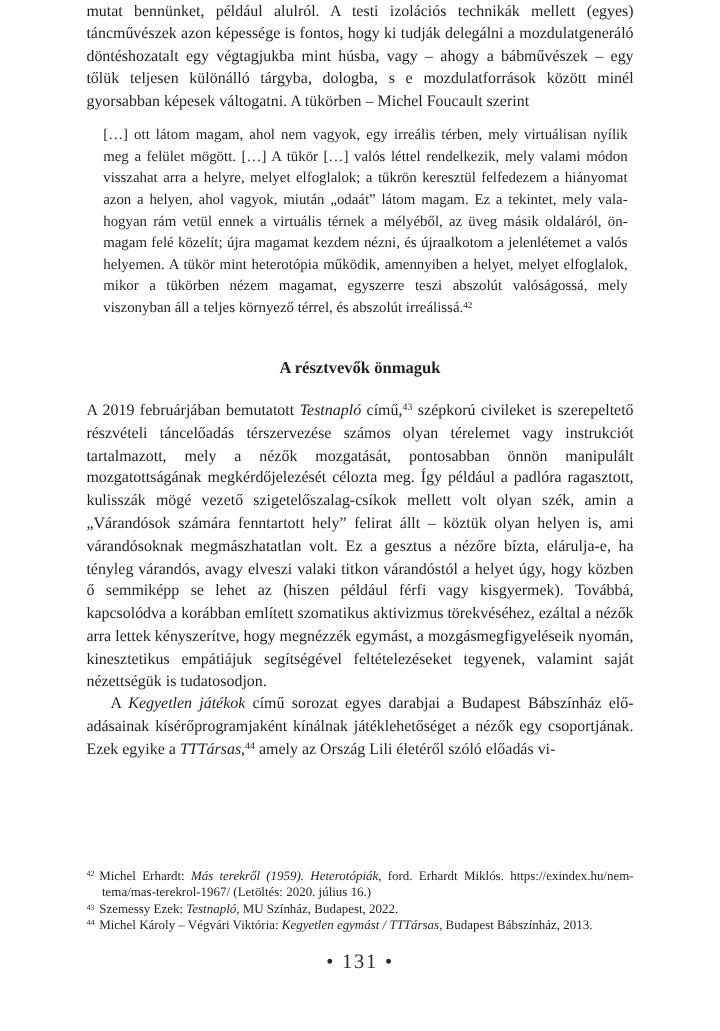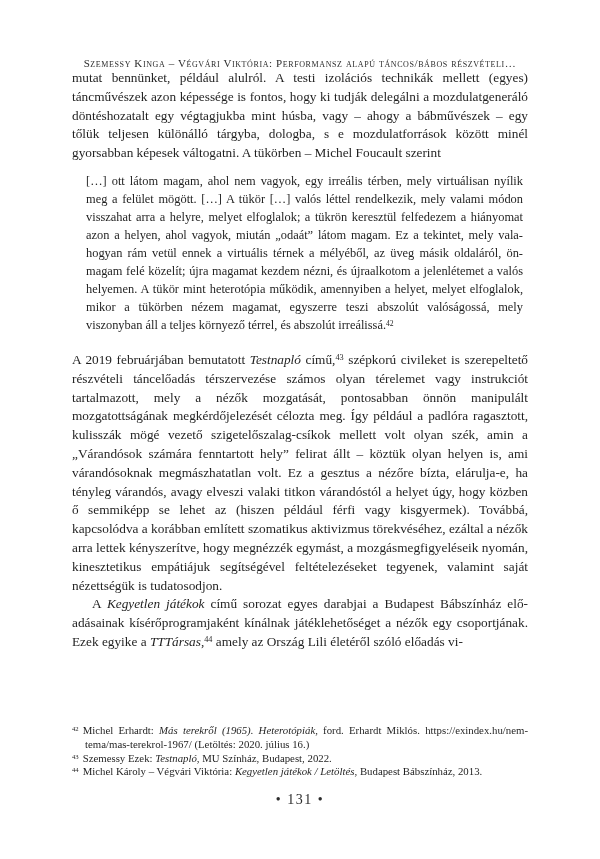--- a/index.html
+++ b/index.html
@@ -98,7 +98,6 @@
 <div class="page">
   <div class="content">
 
-    <div class="running-header">Szemessy Kinga – Végvári Viktória: Performansz alapú táncos/bábos részvételi…</div>
 
     <p class="para p1"><span>mutat bennünket, például alulról. A testi izolációs technikák mellett (egyes) táncművészek azon képessége is fontos, hogy ki tudják delegálni a mozdulatge­neráló döntéshozatalt egy végtagjukba mint húsba, vagy – ahogy a bábművészek – egy tőlük teljesen különálló tárgyba, dologba, s e mozdulatforrások között minél gyorsabban képesek váltogatni. A tükörben – Michel Foucault szerint</span></p>
 

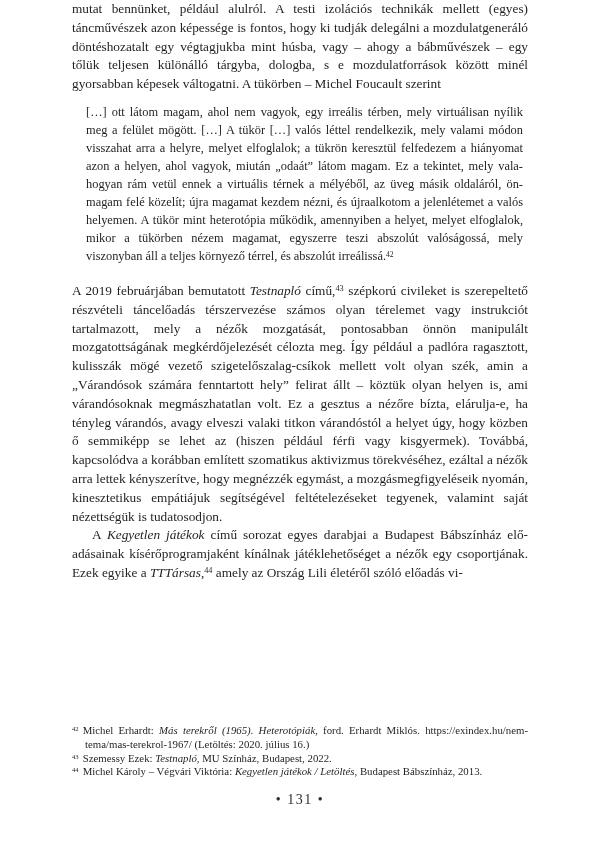--- a/index.html
+++ b/index.html
@@ -103,6 +103,7 @@
 
     <div class="quote"><span>[…] ott látom magam, ahol nem vagyok, egy irreális térben, mely virtuálisan nyílik meg a felület mögött. […] A tükör […] valós léttel rendelkezik, mely valami módon visszahat arra a helyre, melyet elfoglalok; a tükrön keresztül felfedezem a hiányomat azon a helyen, ahol vagyok, miután „odaát” látom magam. Ez a tekintet, mely vala­hogyan rám vetül ennek a virtuális térnek a mélyéből, az üveg másik oldaláról, ön­magam felé közelít; újra magamat kezdem nézni, és újraalkotom a jelenlétemet a valós helyemen. A tükör mint heterotópia működik, amennyiben a helyet, melyet elfoglalok, mikor a tükörben nézem magamat, egyszerre teszi abszolút valóságossá, mely viszonyban áll a teljes környező térrel, és abszolút irreálissá.</span><sup>42</sup></div>
 
+    <h2 class="section-heading">A résztvevők önmaguk</h2>
 
     <p class="para p2"><span>A 2019 februárjában bemutatott </span><span style="font-style: italic;">Testnapló</span><span> című,</span><sup>43</sup><span> szépkorú civileket is szere­peltető részvételi táncelőadás térszervezése számos olyan térelemet vagy inst­rukciót tartalmazott, mely a nézők mozgatását, pontosabban önnön manipulált mozgatottságának megkérdőjelezését célozta meg. Így például a padlóra ragasz­tott, kulisszák mögé vezető szigetelőszalag-csíkok mellett volt olyan szék, amin a „Várandósok számára fenntartott hely” felirat állt – köztük olyan helyen is, ami várandósoknak megmászhatatlan volt. Ez a gesztus a nézőre bízta, elárulja-e, ha tényleg várandós, avagy elveszi valaki titkon várandóstól a helyet úgy, hogy közben ő semmiképp se lehet az (hiszen például férfi vagy kisgyermek). Továbbá, kapcsolódva a korábban említett szomatikus aktivizmus törekvéséhez, ezáltal a nézők arra lettek kényszerítve, hogy megnézzék egymást, a mozgásmegfigyelé­seik nyomán, kinesztetikus empátiájuk segítségével feltételezéseket tegyenek, valamint saját nézettségük is tudatosodjon.</span></p>
 

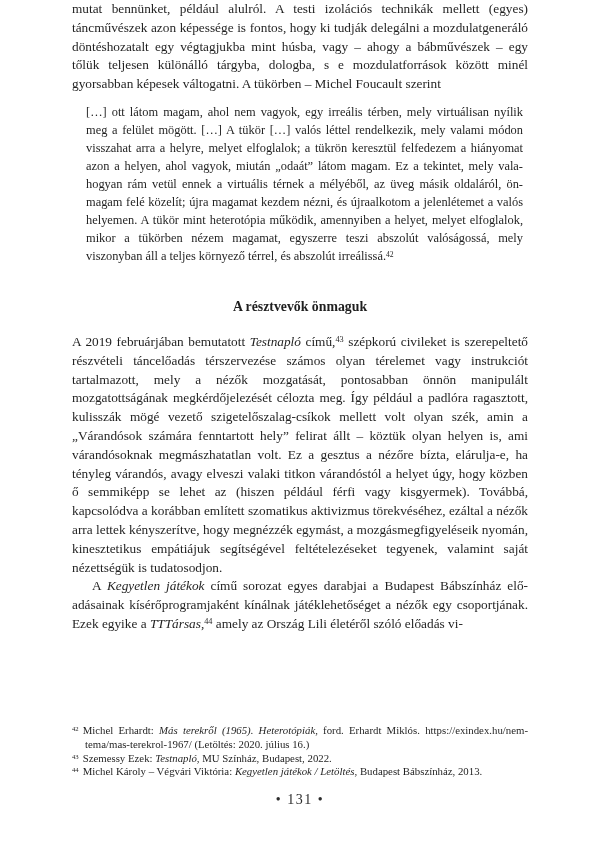--- a/index.html
+++ b/index.html
@@ -111,7 +111,7 @@
   </div>
 
   <div class="footnotes">
-    <p class="footnote"><sup class="fn-marker">42</sup><span><span>Michel Erhardt: </span><span style="font-style: italic;">Más terekről (1965). Heterotópiák</span><span>, ford. Erhardt Miklós. https://exindex.hu/​nem-tema/mas-terekrol-1967/ (Letöltés: 2020. július 16.)</span></span></p>
+    <p class="footnote"><sup class="fn-marker">42</sup><span><span>Michel Erhardt: </span><span style="font-style: italic;">Más terekről (1959). Heterotópiák</span><span>, ford. Erhardt Miklós. https://exindex.hu/​nem-tema/mas-terekrol-1967/ (Letöltés: 2020. július 16.)</span></span></p>
     <p class="footnote"><sup class="fn-marker">43</sup><span><span>Szemessy Ezek: </span><span style="font-style: italic;">Testnapló</span><span>, MU Színház, Budapest, 2022.</span></span></p>
     <p class="footnote"><sup class="fn-marker">44</sup><span><span>Michel Károly – Végvári Viktória: </span><span style="font-style: italic;">Kegyetlen játékok / Letöltés</span><span>, Budapest Bábszínház, 2013.</span></span></p>
   </div>

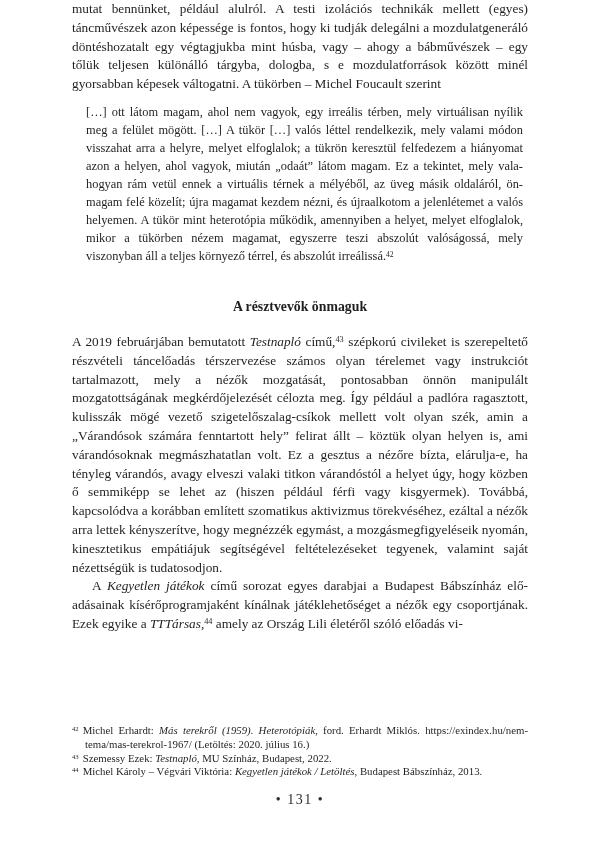--- a/index.html
+++ b/index.html
@@ -113,7 +113,7 @@
   <div class="footnotes">
     <p class="footnote"><sup class="fn-marker">42</sup><span><span>Michel Erhardt: </span><span style="font-style: italic;">Más terekről (1959). Heterotópiák</span><span>, ford. Erhardt Miklós. https://exindex.hu/​nem-tema/mas-terekrol-1967/ (Letöltés: 2020. július 16.)</span></span></p>
     <p class="footnote"><sup class="fn-marker">43</sup><span><span>Szemessy Ezek: </span><span style="font-style: italic;">Testnapló</span><span>, MU Színház, Budapest, 2022.</span></span></p>
-    <p class="footnote"><sup class="fn-marker">44</sup><span><span>Michel Károly – Végvári Viktória: </span><span style="font-style: italic;">Kegyetlen játékok / Letöltés</span><span>, Budapest Bábszínház, 2013.</span></span></p>
+    <p class="footnote"><sup class="fn-marker">44</sup><span><span>Michel Károly – Végvári Viktória: </span><span style="font-style: italic;">Kegyetlen egymást / TTTársas</span><span>, Budapest Bábszínház, 2013.</span></span></p>
   </div>
 
   <div class="page-number">• 131 •</div>

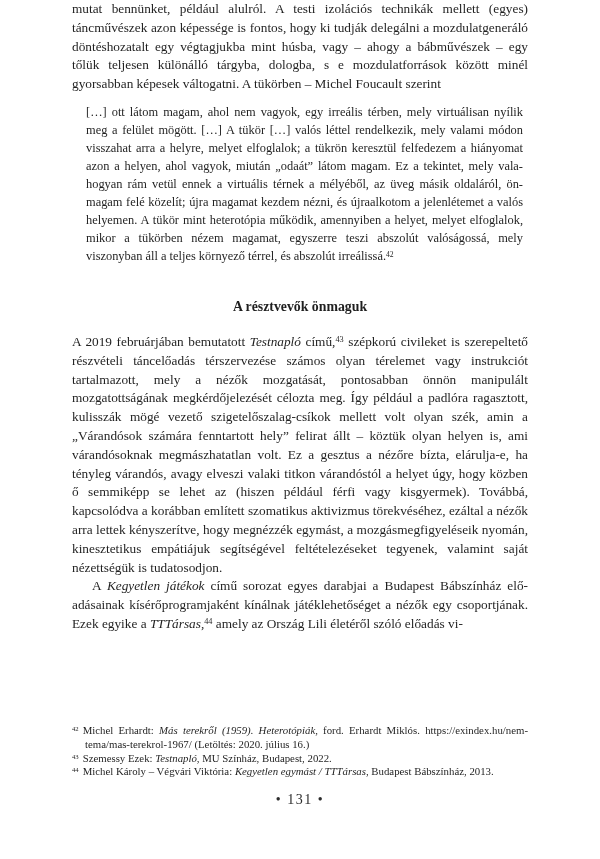--- a/index.html
+++ b/index.html
@@ -87,7 +87,7 @@
     left: 0;
     right: 0;
     text-align: center;
-    font-size: 14px;
+    font-size: 17px;
     letter-spacing: 1.5px;
     color: #2b2b2b;
   }

